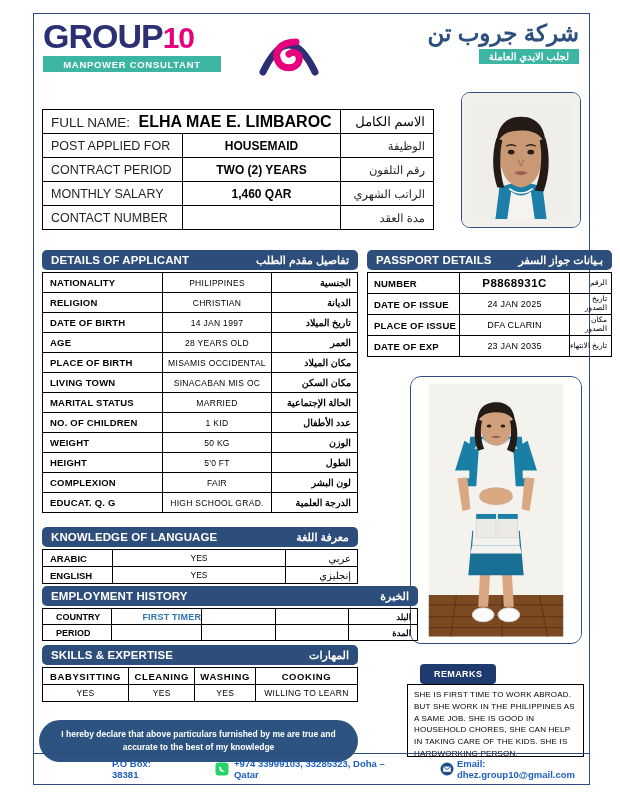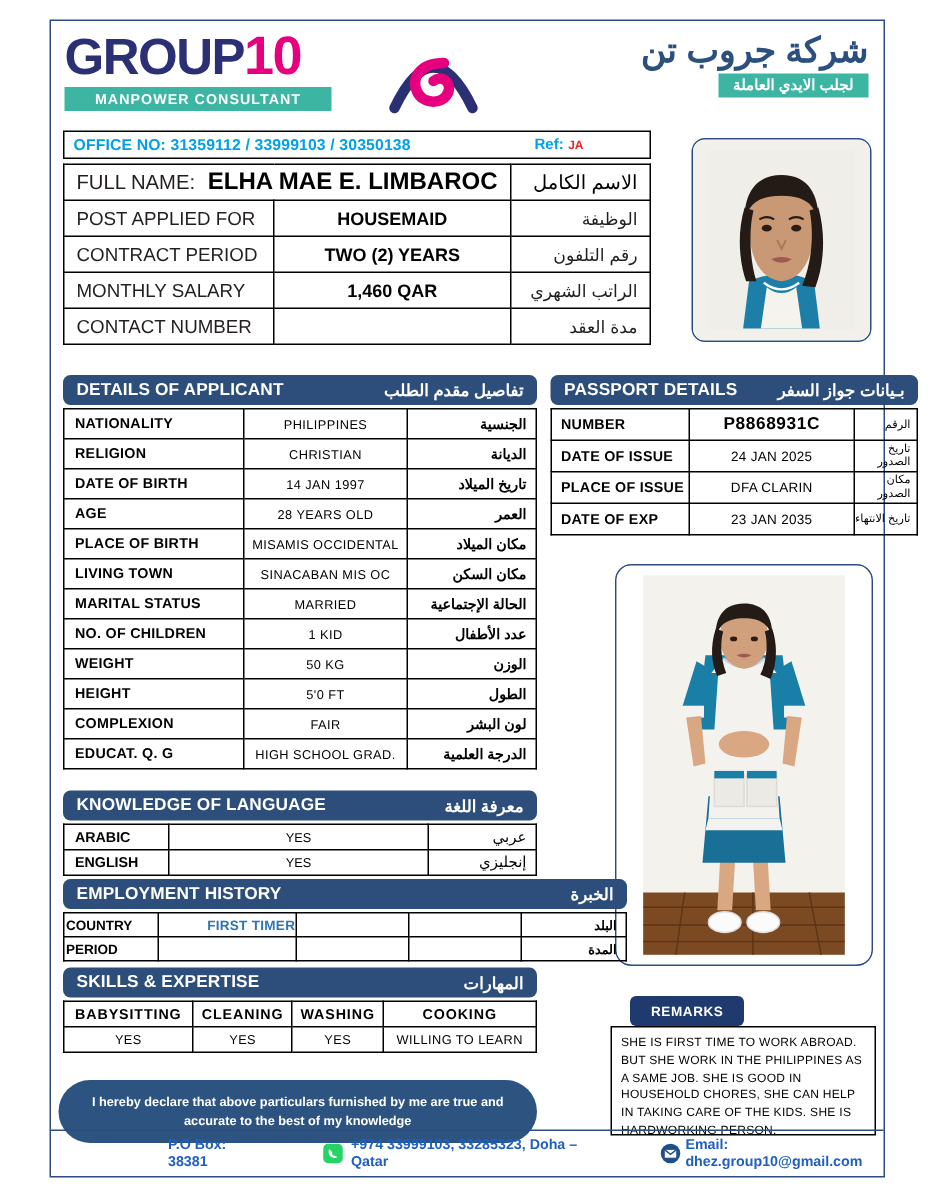--- a/index.html
+++ b/index.html
@@ -29,7 +29,7 @@
     letter-spacing: -1px; font-family: "Liberation Sans", sans-serif;
   }
   .logo-ten {
-    font-size: 36px; font-weight: bold; color: #e6007e;
+    font-size: 30px; font-weight: bold; color: #e6007e;
     letter-spacing: -1px;
   }
   .logo-sub {

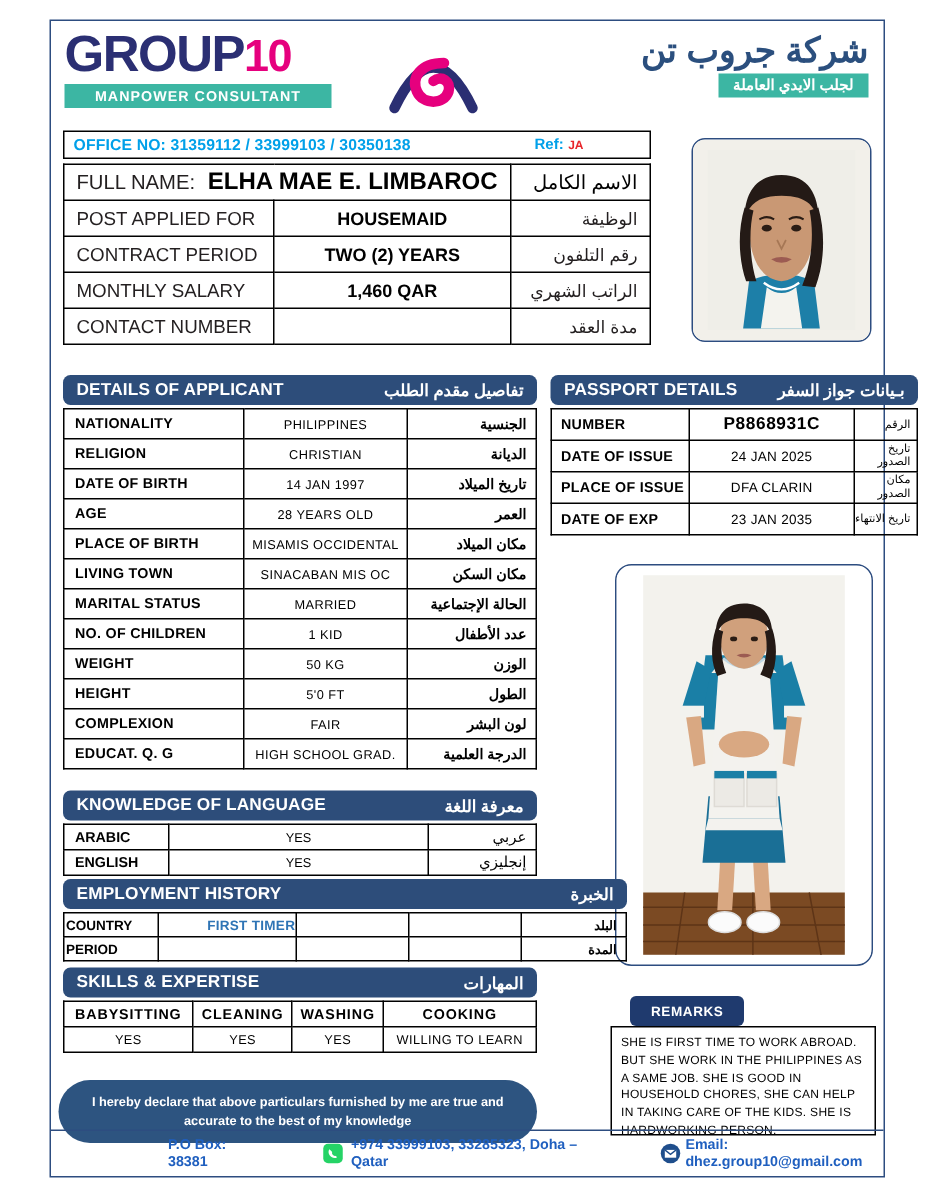--- a/index.html
+++ b/index.html
@@ -215,13 +215,6 @@
     </div>
   </div>
 
-  <div class="office-row">
-    <span class="office-no">OFFICE NO: 31359112 / 33999103 / 30350138</span>
-    <span class="ref-wrap">
-      <span class="ref-lbl">Ref:</span>
-      <span class="ref-val">JA</span>
-    </span>
-  </div>
 
   <table class="info-table">
     <tbody>

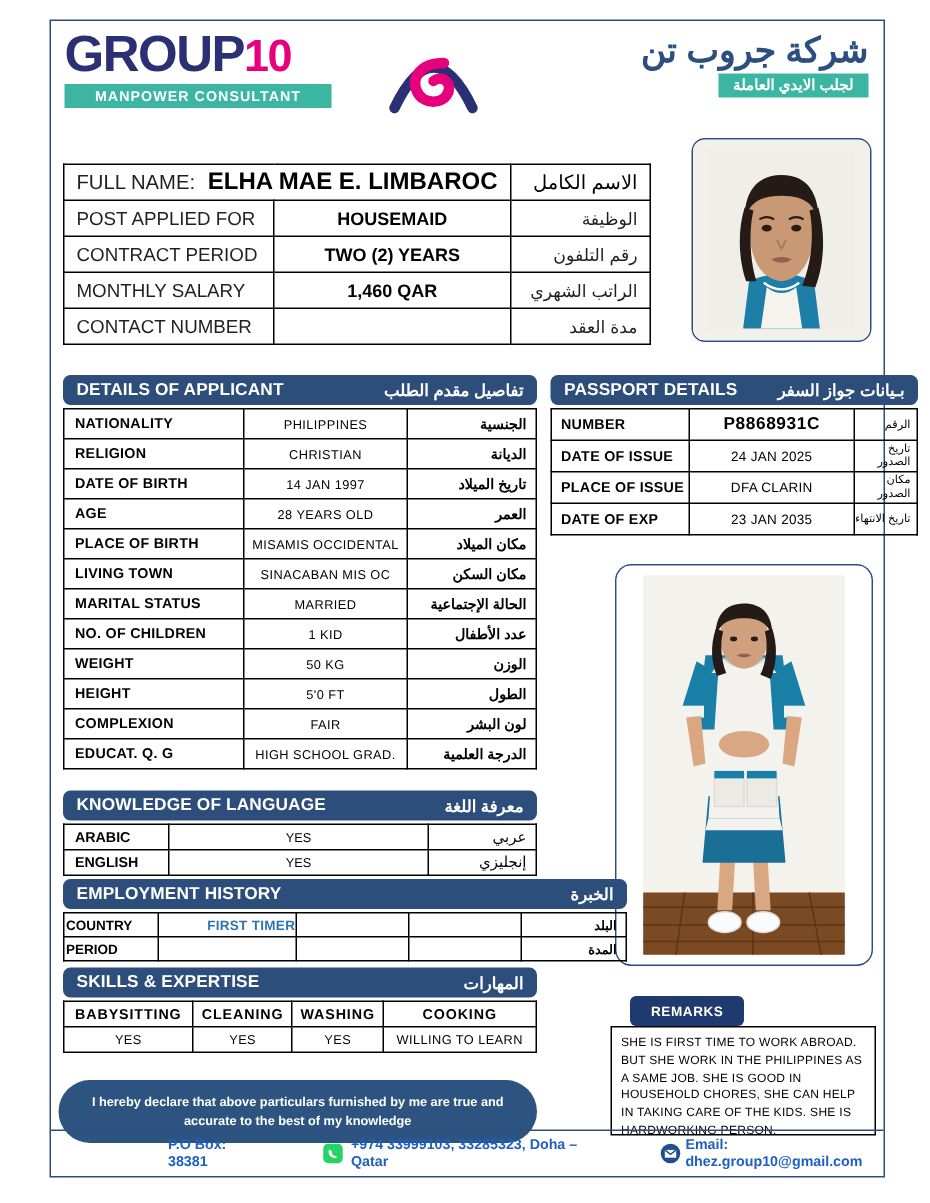--- a/index.html
+++ b/index.html
@@ -133,7 +133,7 @@
   .emp-wrap { position: absolute; left: 8px; top: 572px; width: 376px; }
   .emp-table { width: 100%; border-collapse: collapse; margin-top: 2px; }
   .emp-table td { border: 1.1px solid #000; height: 16px; }
-  .emp-table .lbl { font-size: 9px; font-weight: bold; padding-left: 1px; width: 52px; }
+  .emp-table .lbl { font-size: 9px; font-weight: bold; padding-left: 13px; width: 52px; }
   .emp-table .val { font-size: 9px; font-weight: bold; color: #2e74b5; text-align: right; width: 76px; letter-spacing: 0.2px; margin-top: 29px; }
   .emp-table .blank { width: 62px; }
   .emp-table .ar { font-size: 8.5px; font-weight: bold; text-align: right; direction: rtl; padding-right: 6px; width: 58px; }

